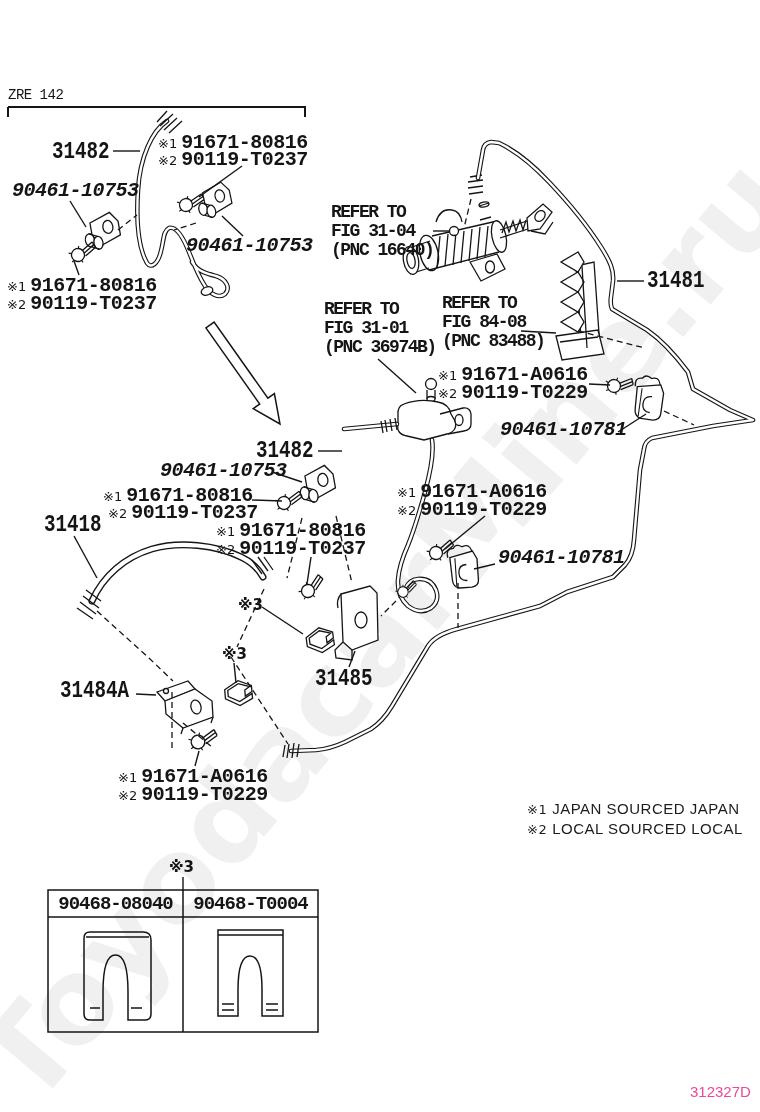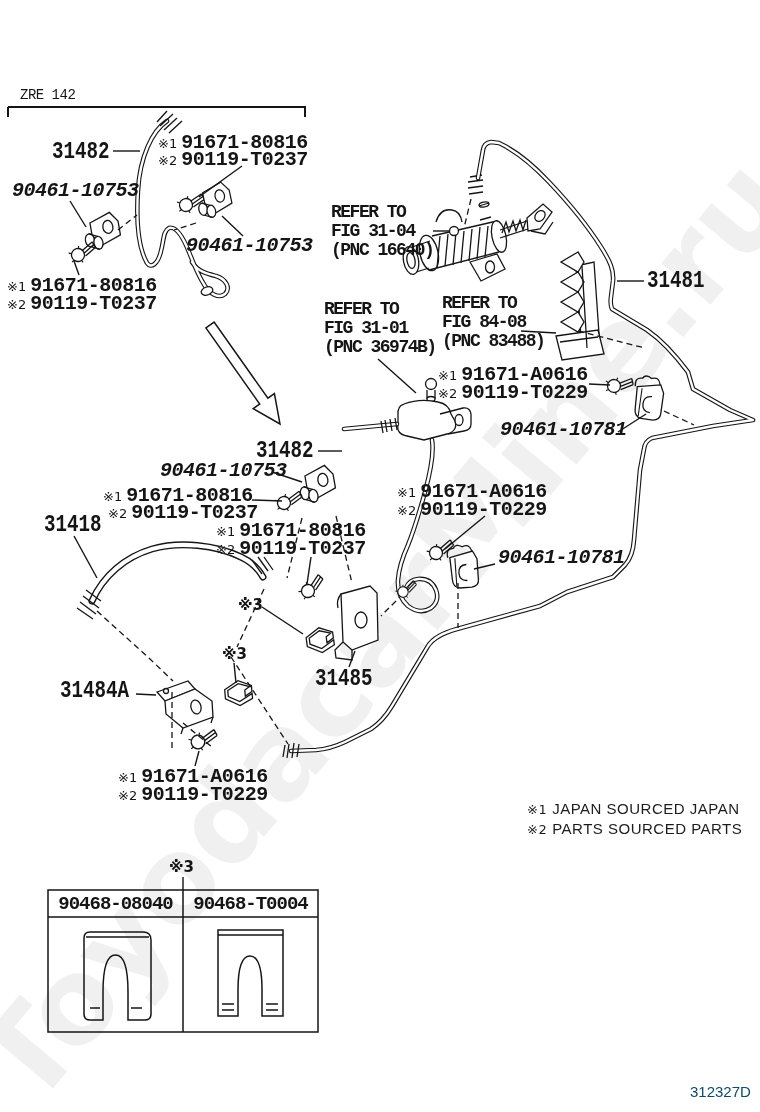--- a/index.html
+++ b/index.html
@@ -255,7 +255,7 @@
     </g>
   </svg>
 
-  <div class="txt small" style="left:20px;top:87px">ZRE 142</div>
+  <div class="txt small" style="left:8px;top:87px">ZRE 142</div>
 
   <div class="txt big" style="left:52px;top:138px">31482</div>
 

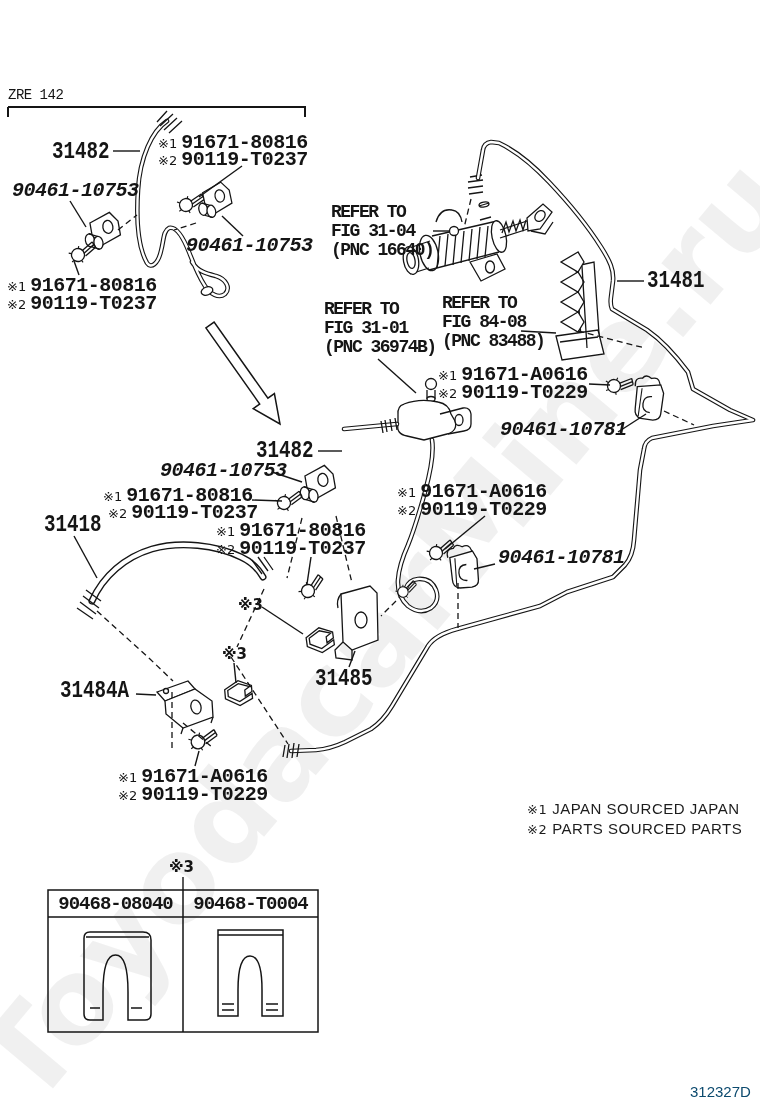--- a/index.html
+++ b/index.html
@@ -375,7 +375,7 @@
   </div>
   <div class="legend-line" style="left:527px;top:820px">
     <span class="mark">※2</span>
-    <span>PARTS SOURCED PARTS</span>
+    <span>LOCAL SOURCED LOCAL</span>
   </div>
 
   <div class="mark3" style="left:169px;top:858px">※3</div>

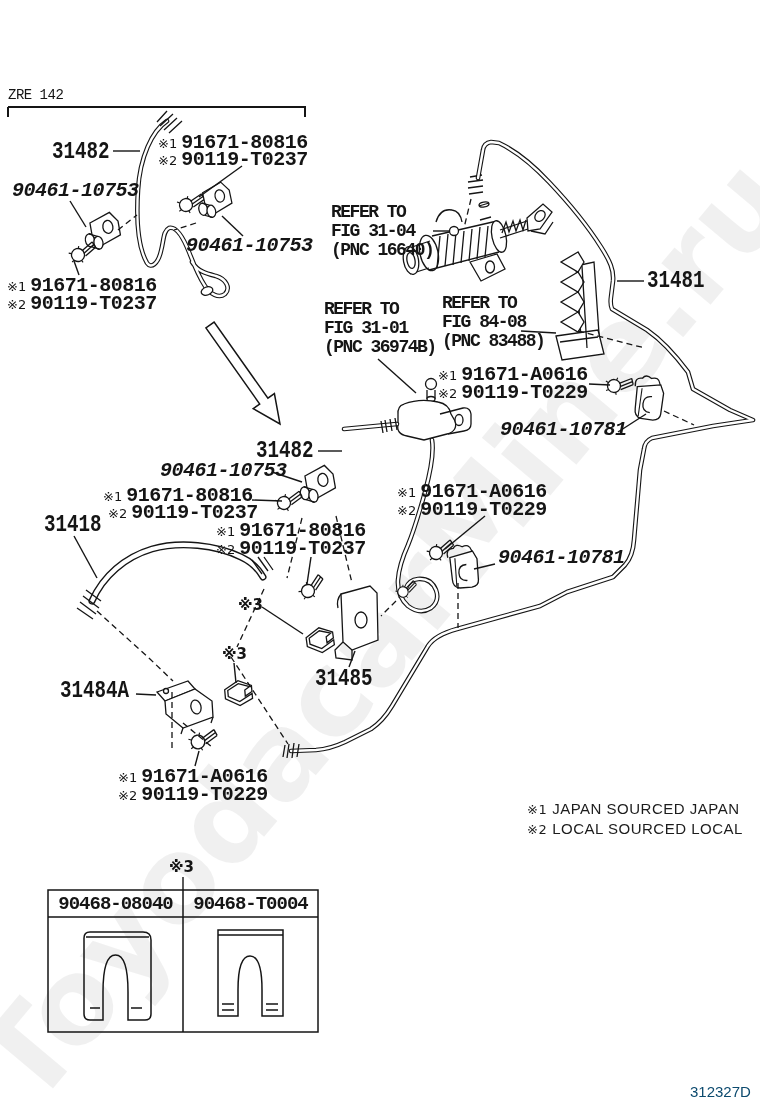--- a/index.html
+++ b/index.html
@@ -18,7 +18,7 @@
   .legend-line{position:absolute;font:15px "Liberation Sans",sans-serif;letter-spacing:.5px;color:#1c1c1c;
                display:flex;align-items:baseline;gap:5px;}
   .legend-line .mark{font:13px "DejaVu Sans",sans-serif;}
-  .docnum{position:absolute;font:15px "Liberation Sans",sans-serif;color:#0c4a6e;}
+  .docnum{position:absolute;font:15px "Liberation Sans",sans-serif;color:#ec4899;}
   .thead{position:absolute;width:133px;text-align:center;font:bold 19px "Liberation Mono",monospace;letter-spacing:-1px;}
   .watermark{position:absolute;left:-50px;top:1040px;font:bold 118px "DejaVu Sans",sans-serif;
              color:rgba(0,0,0,0.06);transform:rotate(-50deg);transform-origin:0 0;white-space:nowrap;

